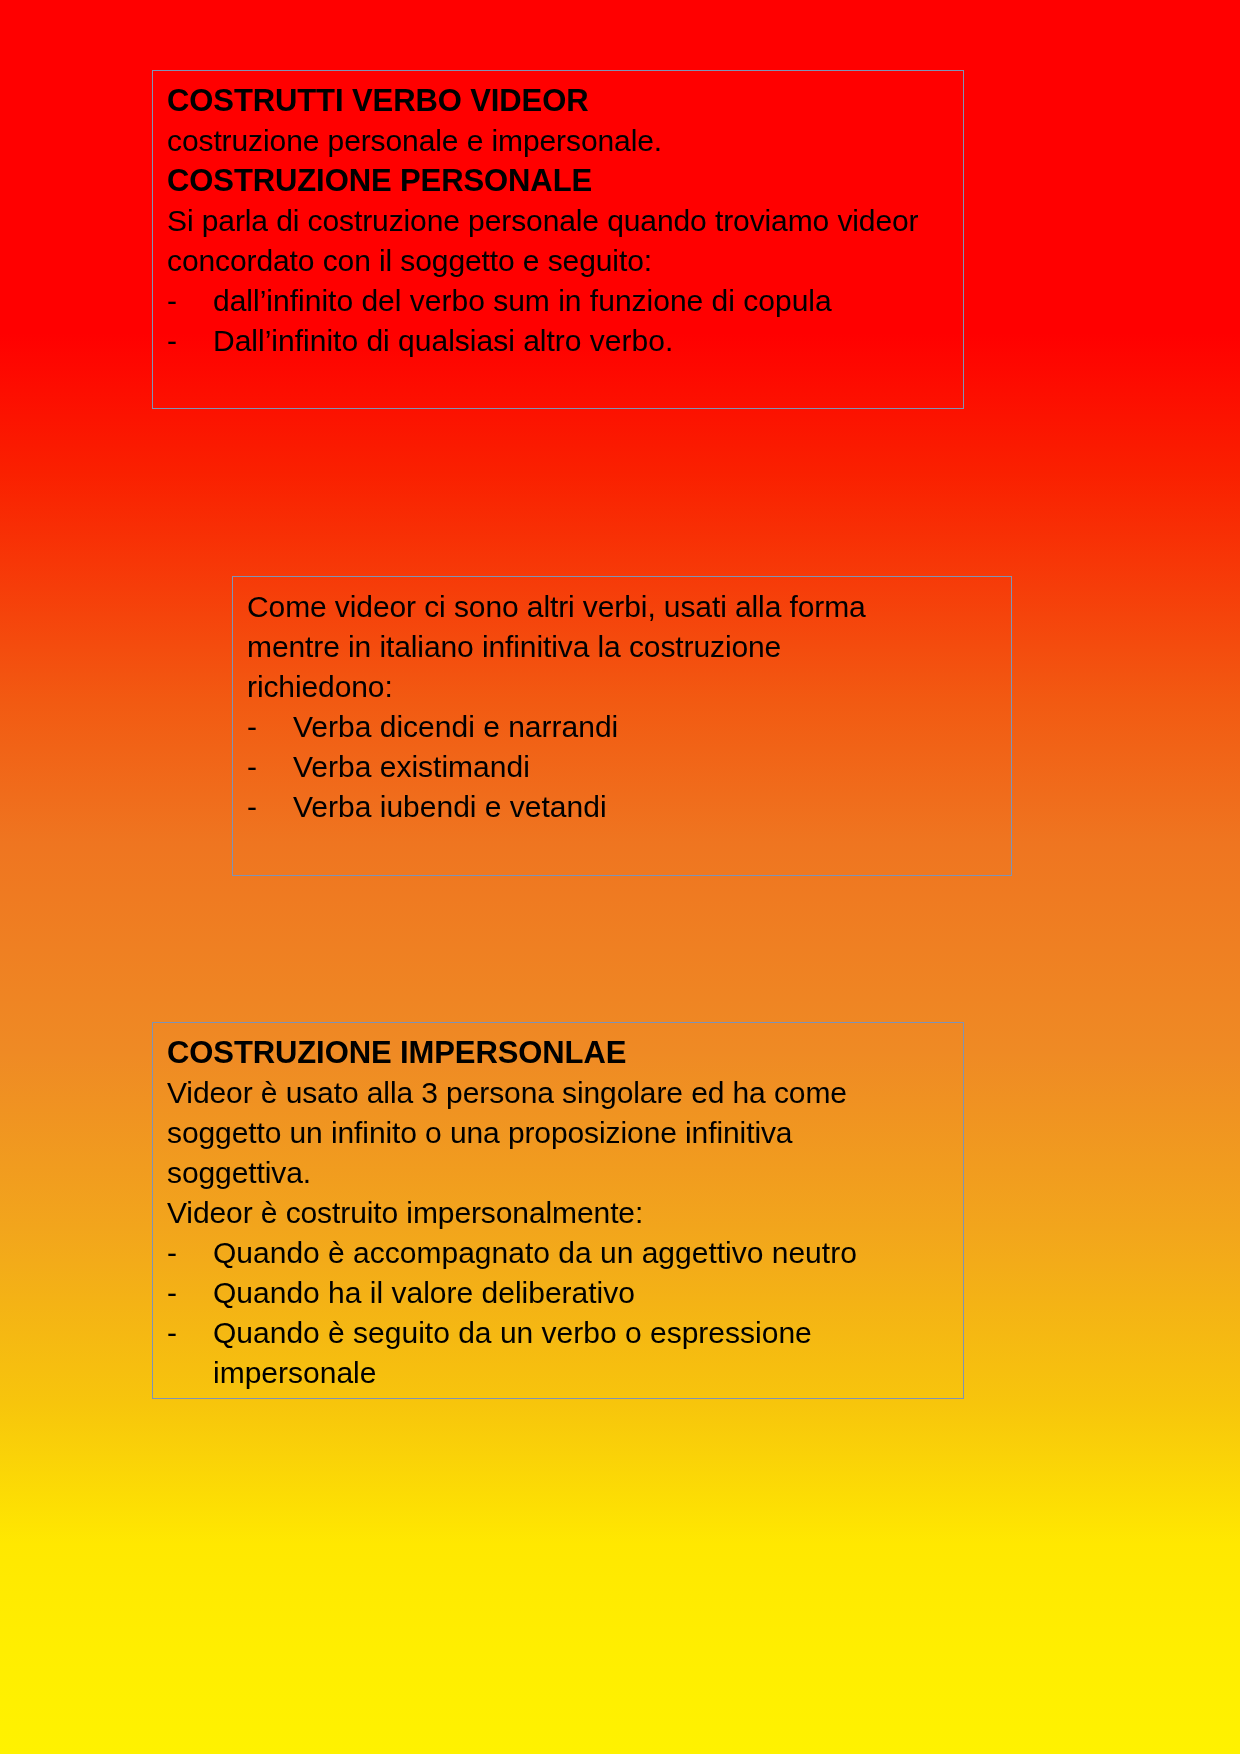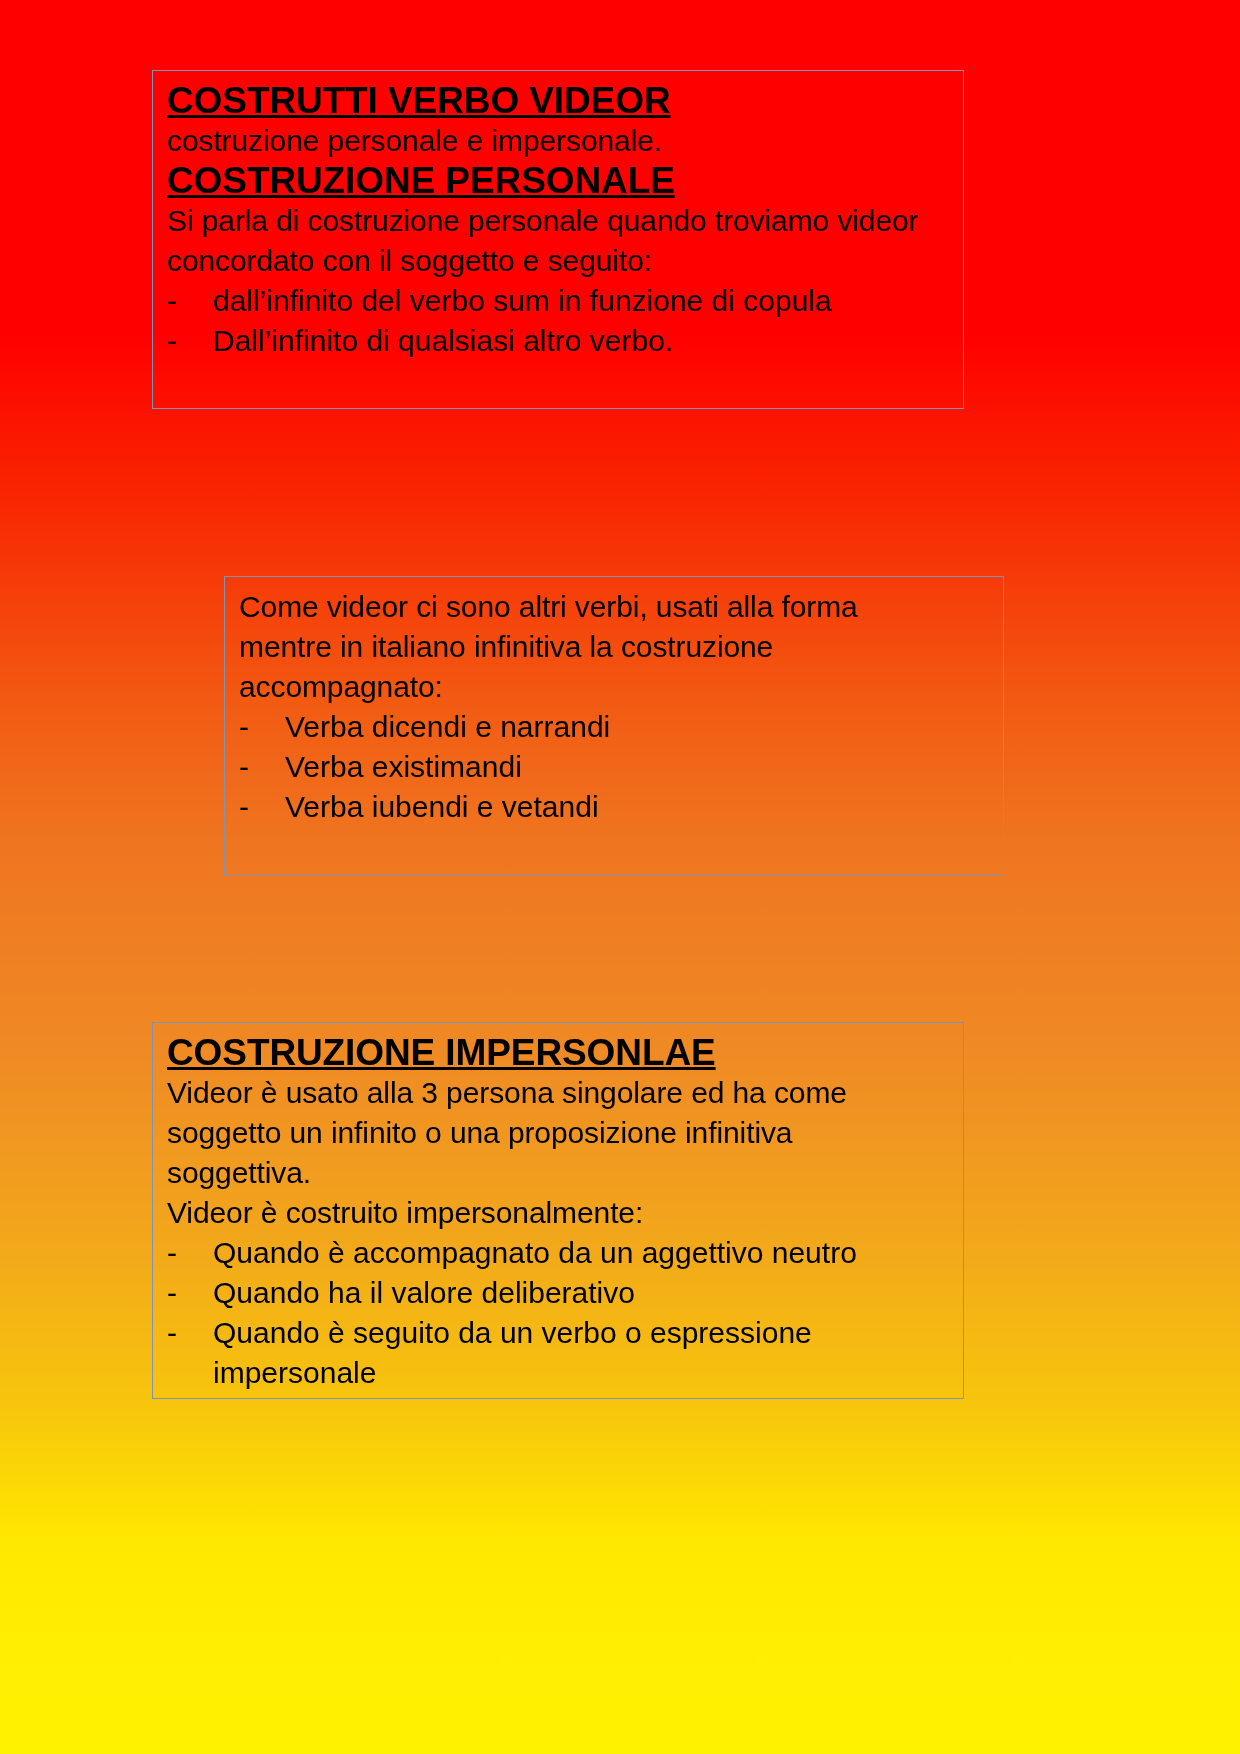--- a/index.html
+++ b/index.html
@@ -50,8 +50,7 @@
   }
   .line.bold {
     font-weight: bold;
-    font-size: 37px;
-    text-decoration: underline;
+    font-size: 31px;
   }
   .bullet-line {
     font-size: 30px;

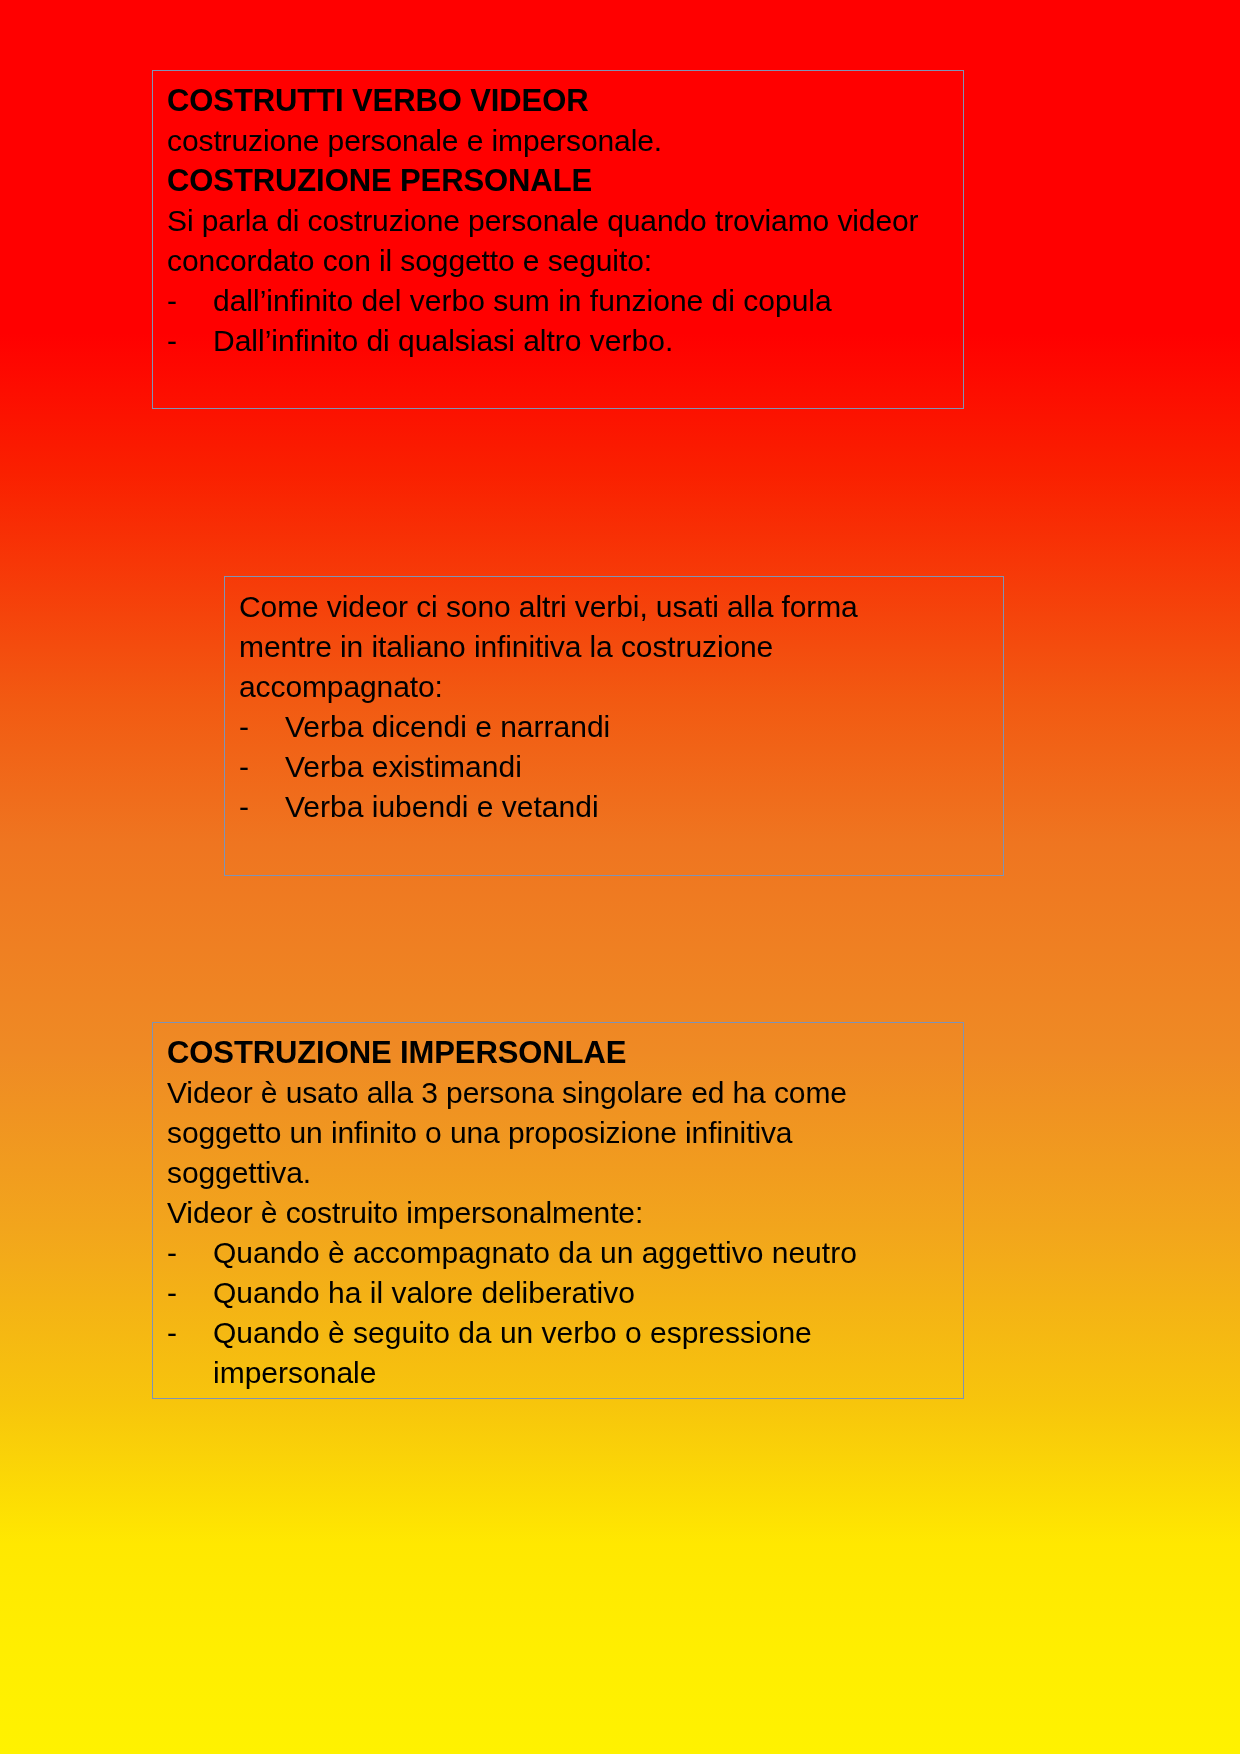--- a/index.html
+++ b/index.html
@@ -80,7 +80,7 @@
     height: 339px;
   }
   #box2 {
-    left: 224px;
+    left: 232px;
     top: 576px;
     width: 780px;
     height: 300px;

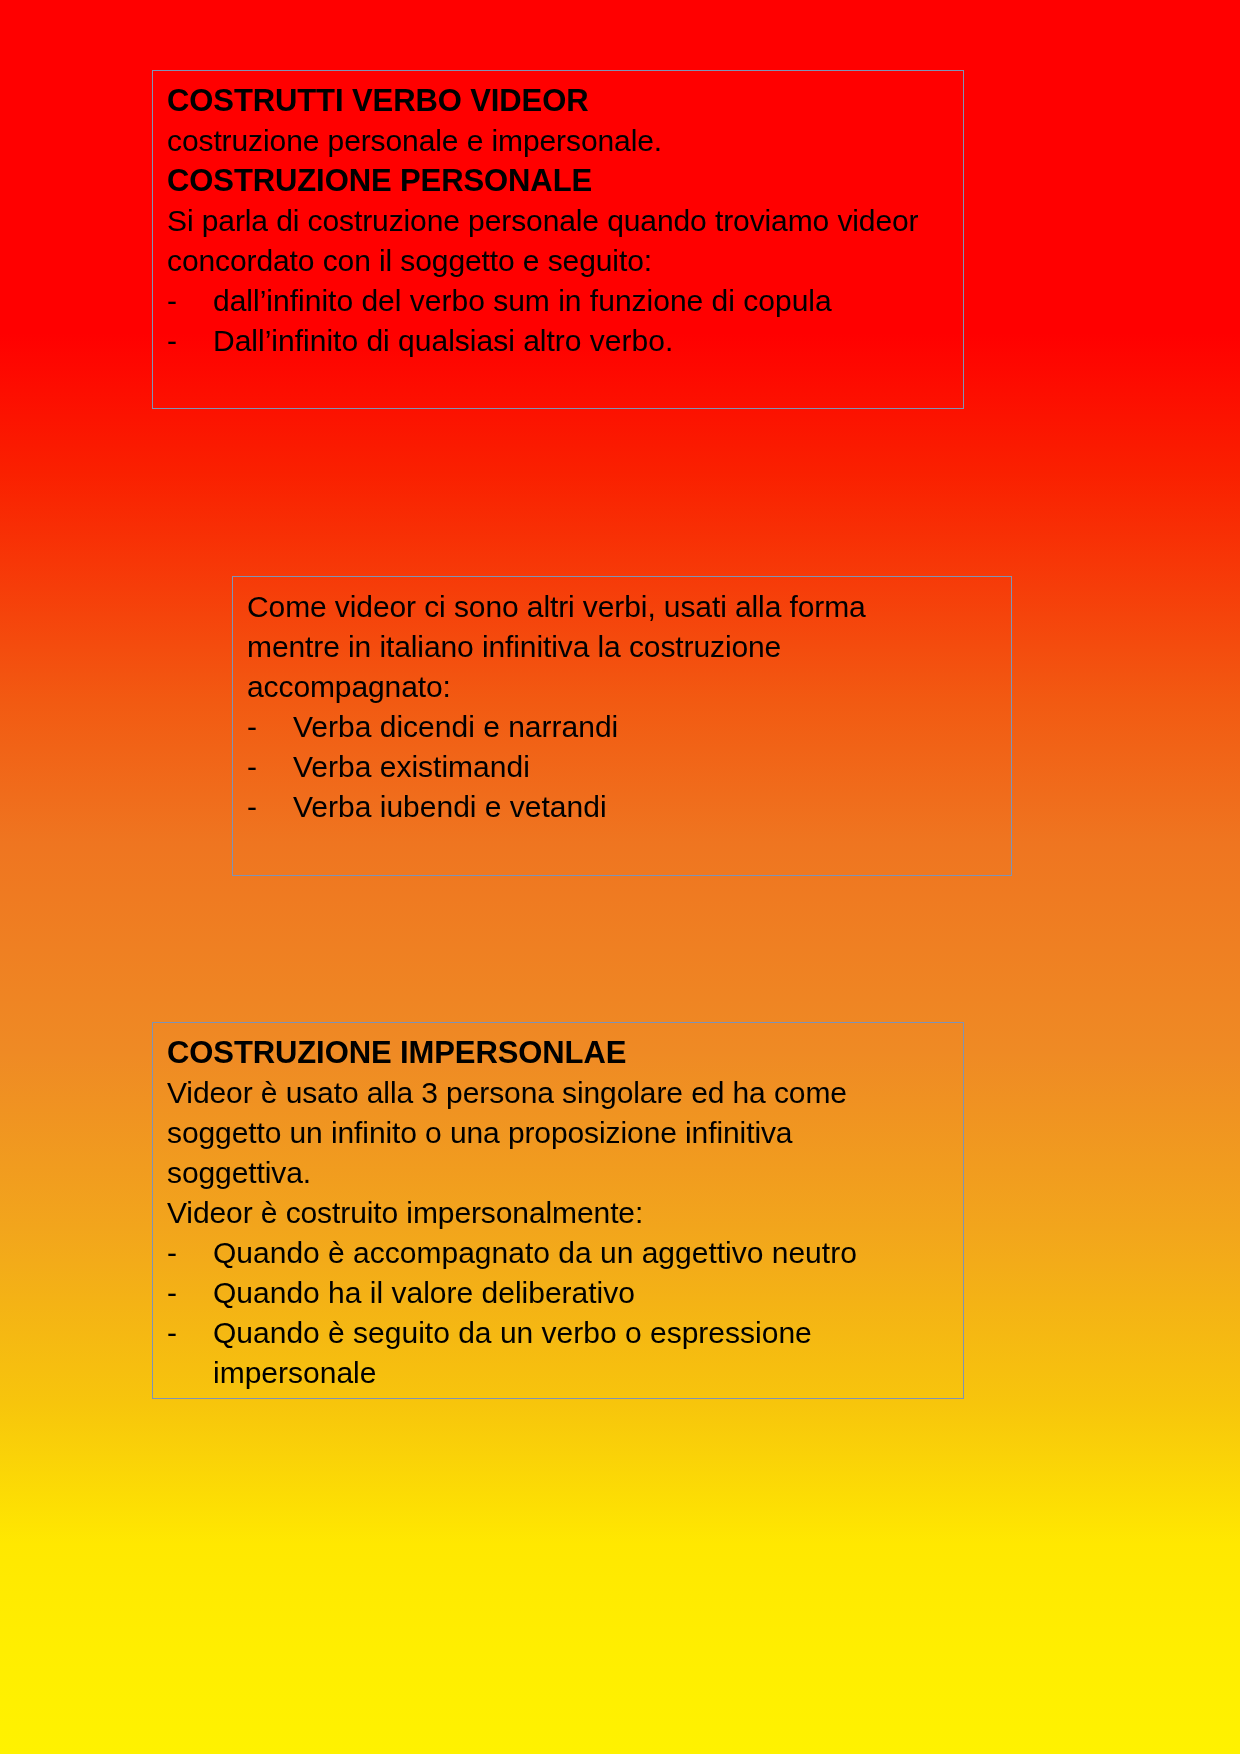--- a/index.html
+++ b/index.html
@@ -119,7 +119,7 @@
     <div class="tb-inner">
       <div class="line">Come videor ci sono altri verbi, usati alla forma</div>
       <div class="line">mentre in italiano infinitiva la costruzione</div>
-      <div class="line">accompagnato:</div>
+      <div class="line">richiedono:</div>
       <div class="bullet-line">
         <span class="bullet-mark">-</span>
         <span class="bullet-text">Verba dicendi e narrandi</span>

